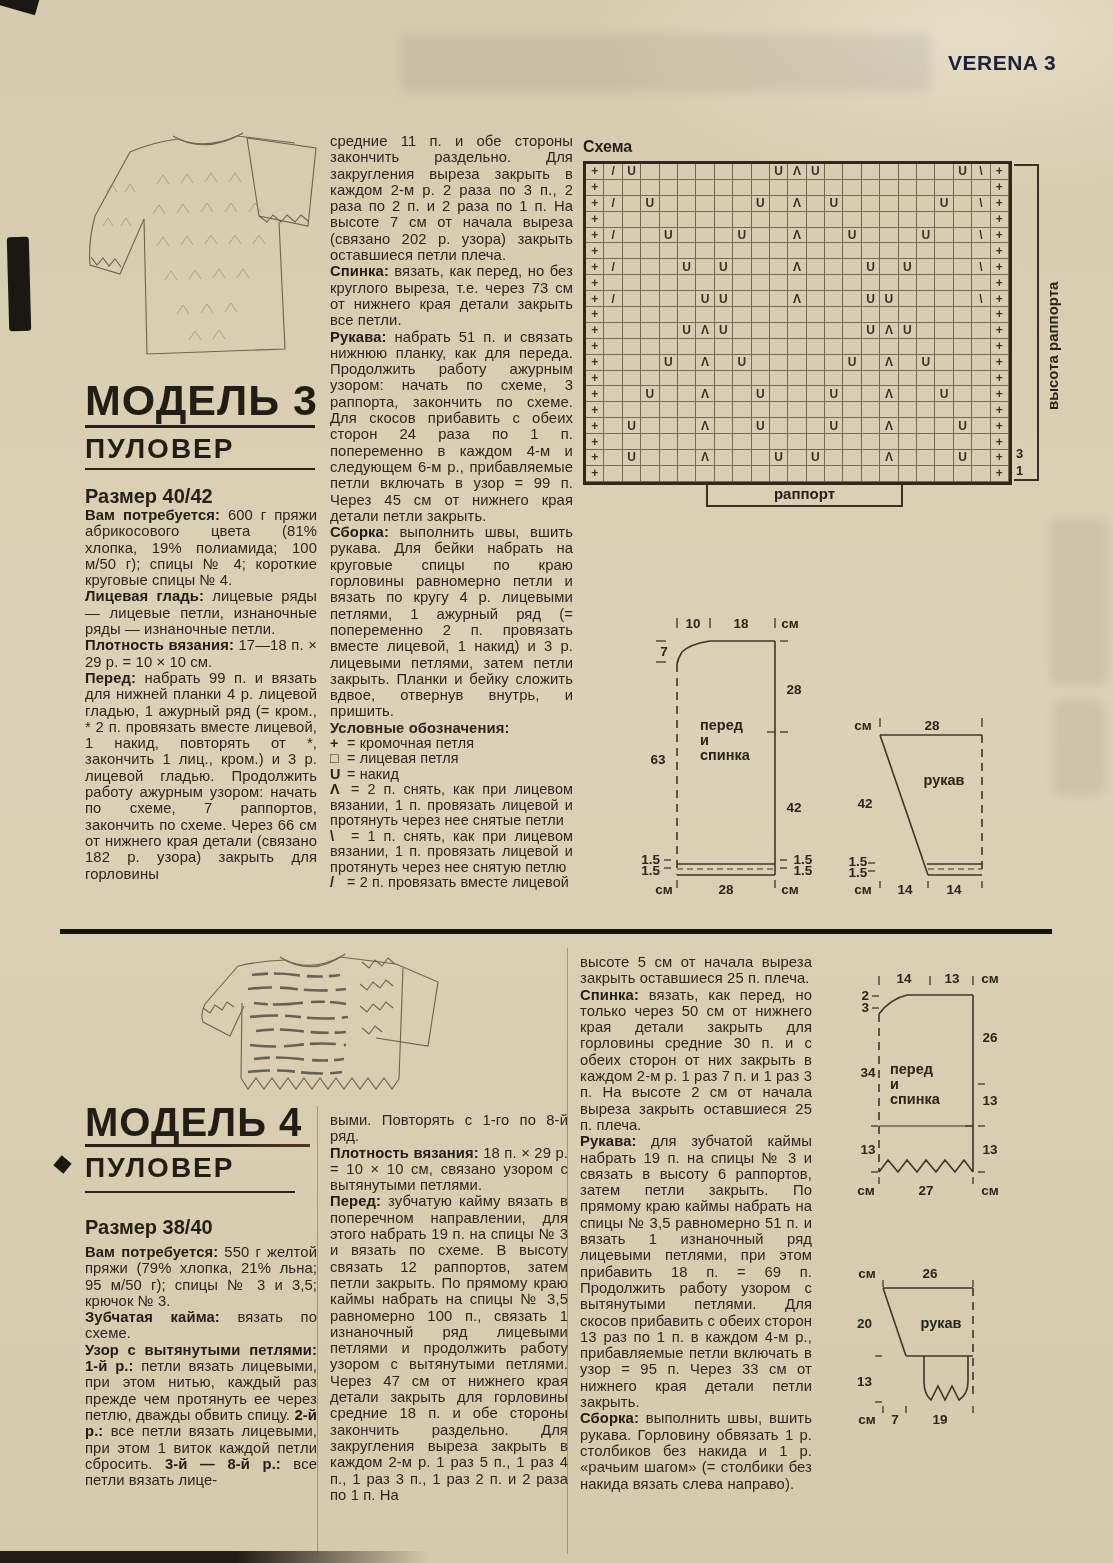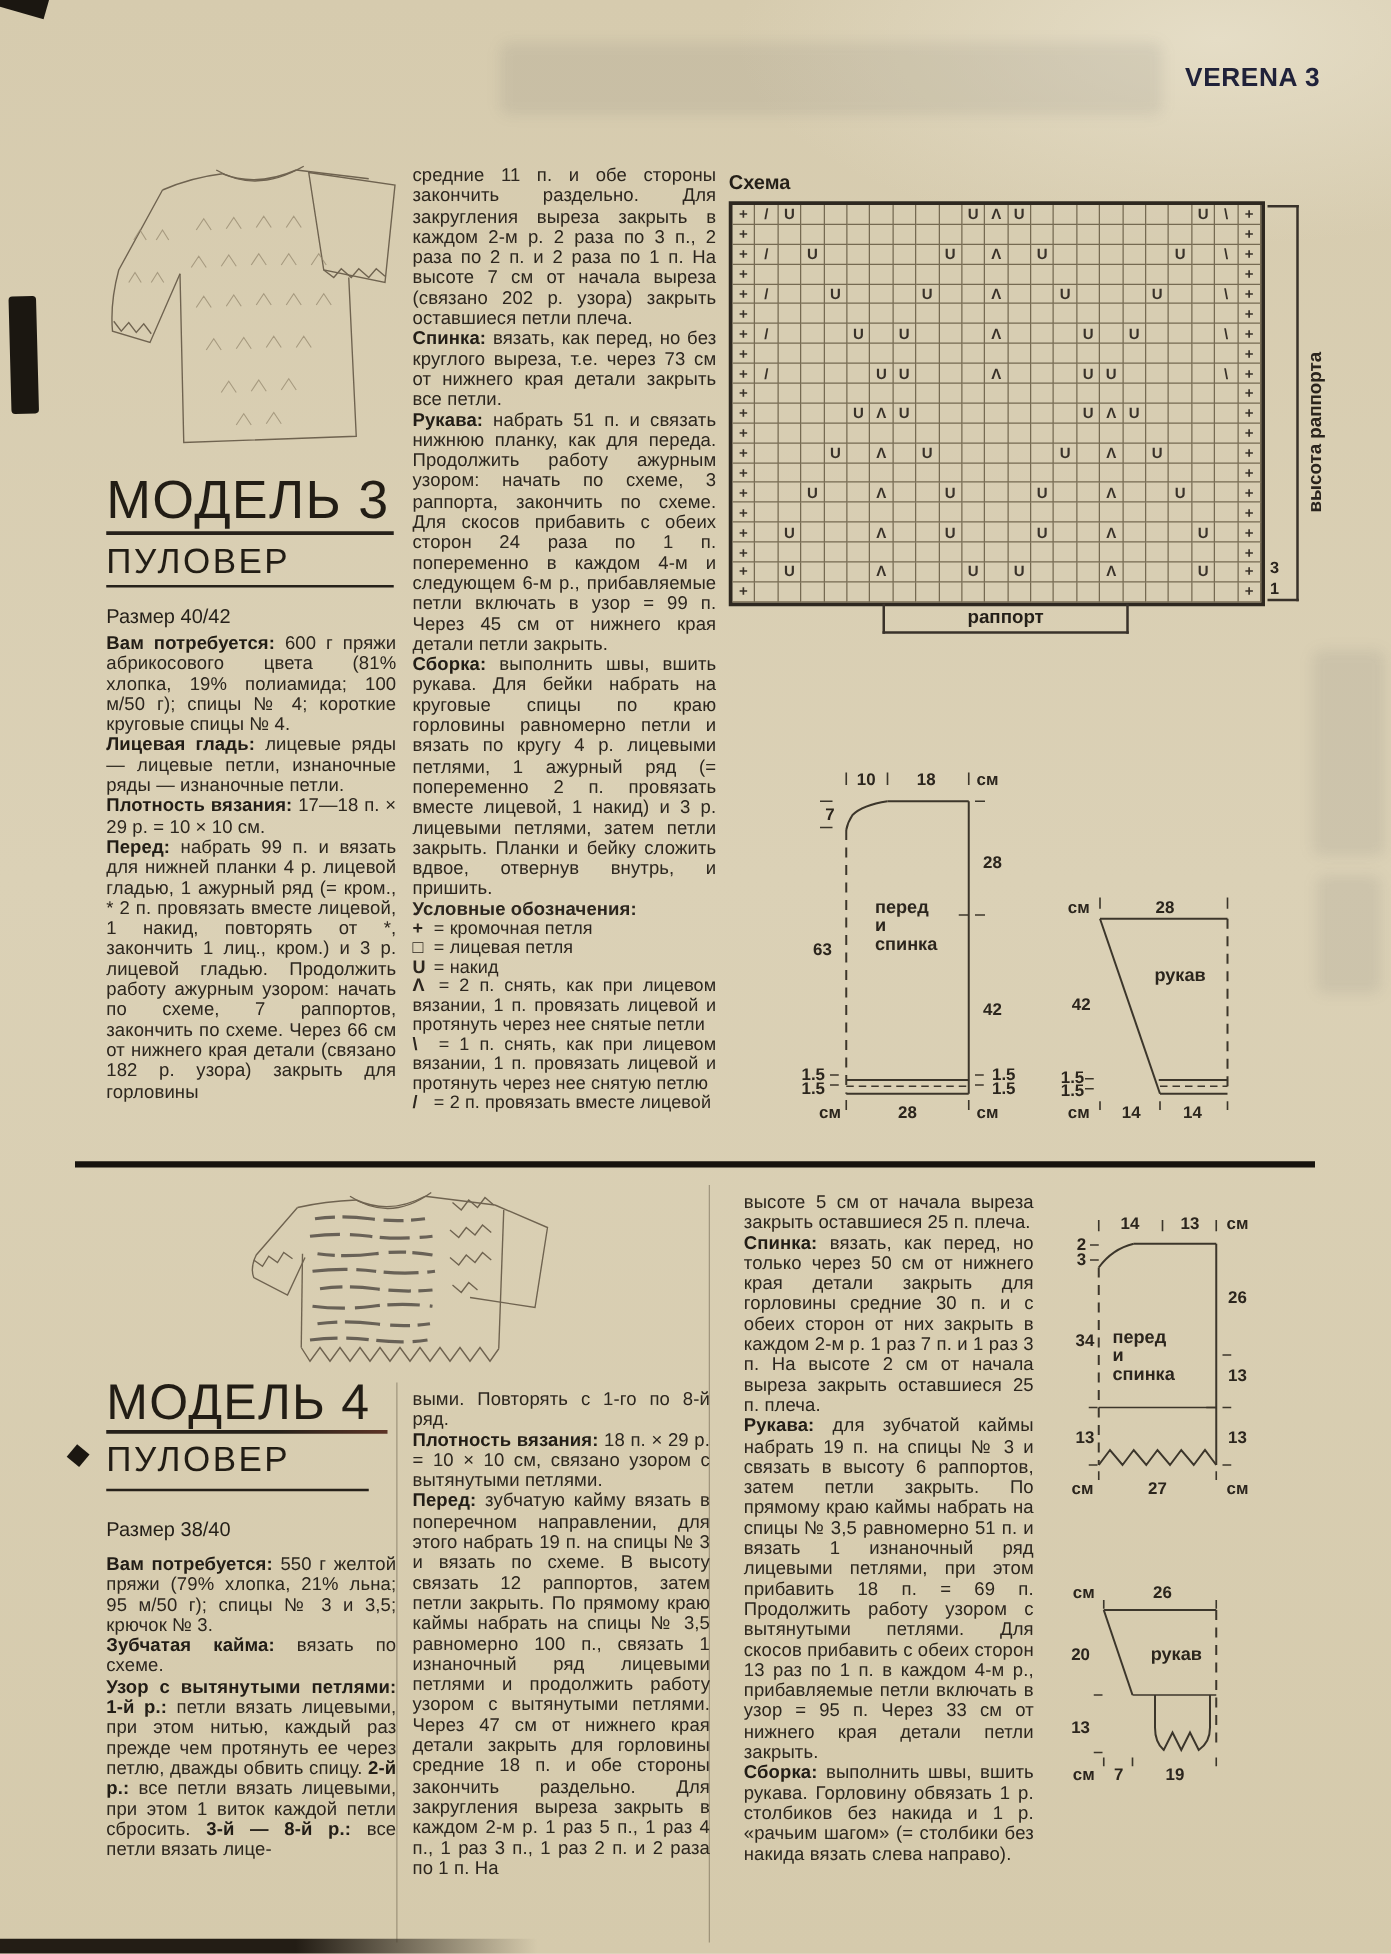--- a/index.html
+++ b/index.html
@@ -12,7 +12,7 @@
   .col p{margin:0;}
   .col b{color:#221d16;}
   .brand{position:absolute;font-weight:bold;font-size:21px;letter-spacing:.5px;color:#20223a;}
-  .h1{position:absolute;font-weight:normal;color:#221d15;letter-spacing:1px;white-space:nowrap;}
+  .h1{position:absolute;font-weight:bold;color:#221d15;letter-spacing:1px;white-space:nowrap;}
   .rule{position:absolute;background:#26211a;}
   .sizelab{position:absolute;font-weight:normal;font-size:16px;color:#241f18;}
   .legend-title{font-weight:bold;margin:2px 0 0 0;}

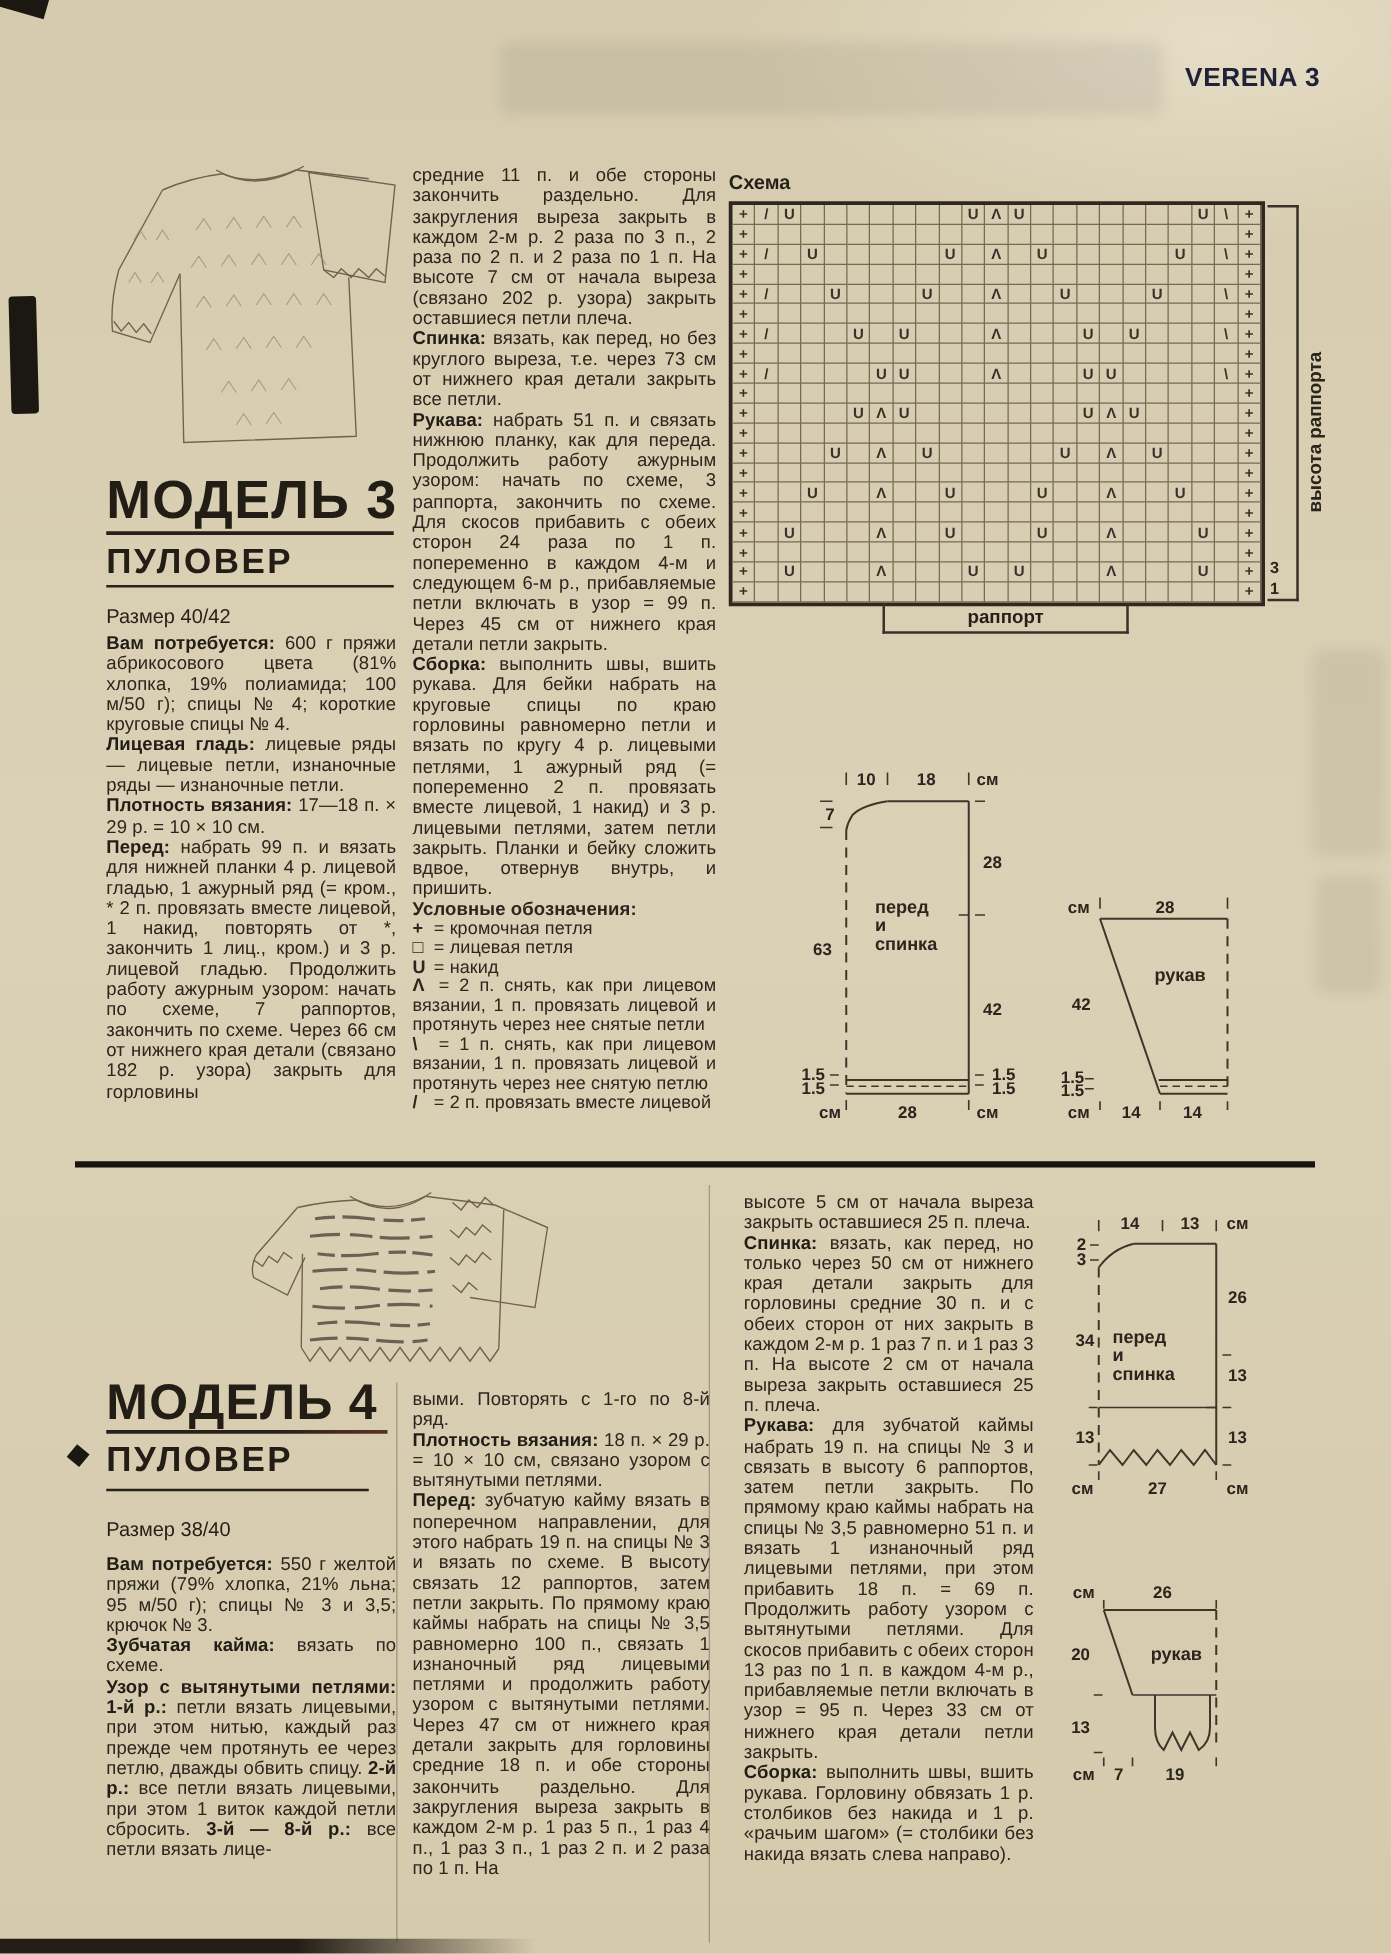--- a/index.html
+++ b/index.html
@@ -14,7 +14,7 @@
   .brand{position:absolute;font-weight:bold;font-size:21px;letter-spacing:.5px;color:#20223a;}
   .h1{position:absolute;font-weight:bold;color:#221d15;letter-spacing:1px;white-space:nowrap;}
   .rule{position:absolute;background:#26211a;}
-  .sizelab{position:absolute;font-weight:normal;font-size:16px;color:#241f18;}
+  .sizelab{position:absolute;font-weight:bold;font-size:20px;color:#241f18;}
   .legend-title{font-weight:bold;margin:2px 0 0 0;}
   .legend-line{margin:0;font-size:14.4px;line-height:15.5px;text-align:justify;}
   .lsym{display:inline-block;min-width:13px;font-weight:bold;}

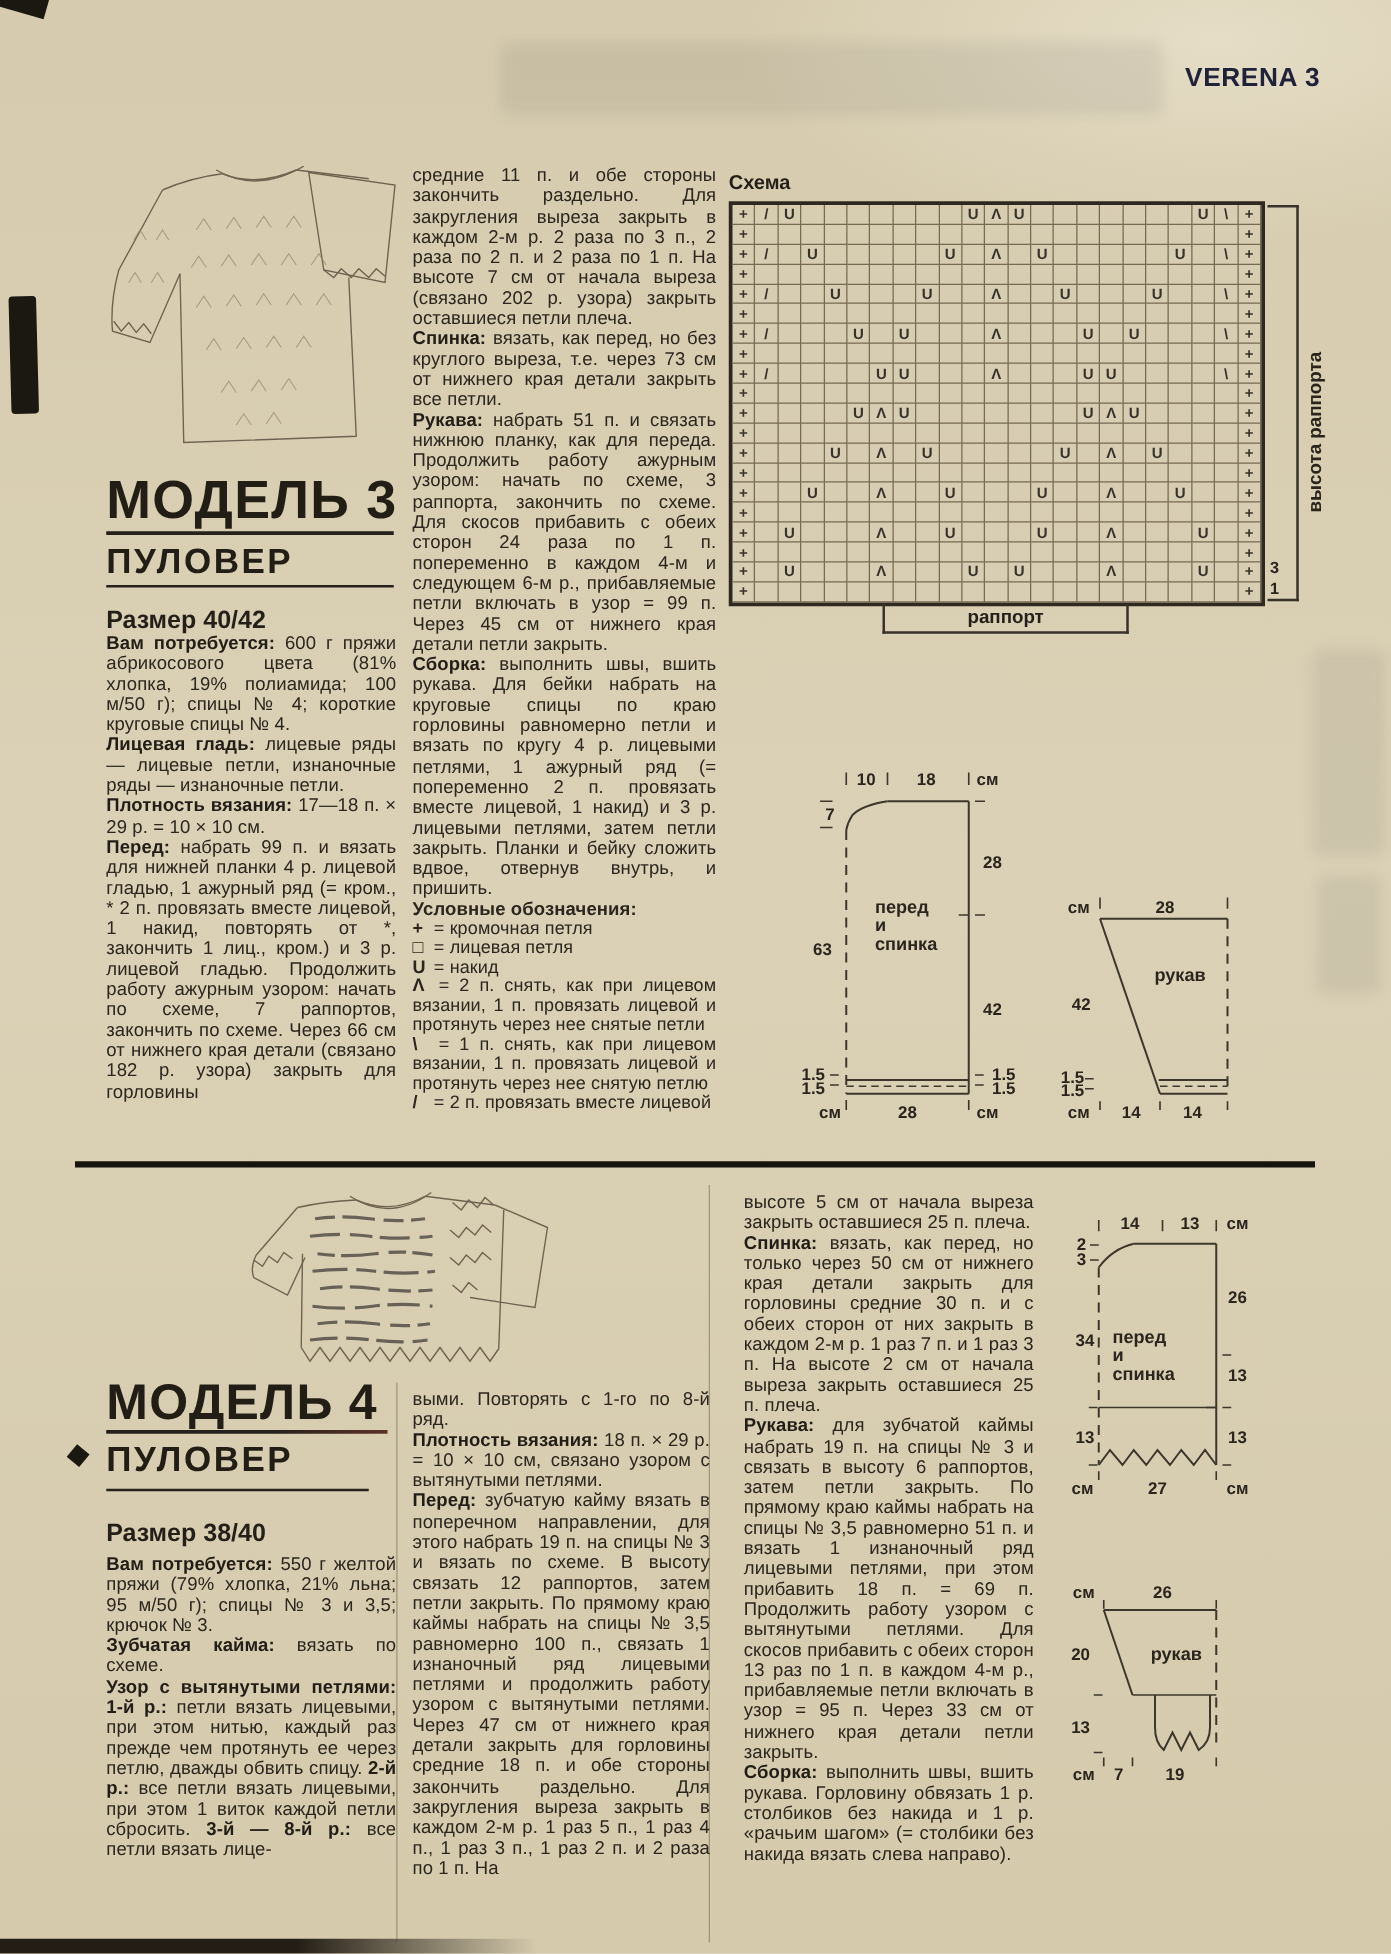--- a/index.html
+++ b/index.html
@@ -707,7 +707,7 @@
         <p><b>Перед:</b> зубчатую кайму вязать в поперечном направлении, для этого набрать 19 п. на спицы № 3 и вязать по схеме. В высоту связать 12 раппортов, затем петли закрыть. По прямому краю каймы набрать на спицы № 3,5 равномерно 100 п., связать 1 изнаночный ряд лицевыми петлями и продолжить работу узором с вытянутыми петлями. Через 47 см от нижнего края детали закрыть для горловины средние 18 п. и обе стороны закончить раздельно. Для закругления выреза закрыть в каждом 2-м р. 1 раз 5 п., 1 раз 4 п., 1 раз 3 п., 1 раз 2 п. и 2 раза по 1 п. На</p>
       </div>
   </div>
-  <div class="col" style="left:580px;top:954px;width:232px;margin-left:15px;">
+  <div class="col" style="left:580px;top:954px;width:232px;">
     <div>
         <p>высоте 5 см от начала выреза закрыть оставшиеся 25 п. плеча.</p>
         <p><b>Спинка:</b> вязать, как перед, но только через 50 см от нижнего края детали закрыть для горловины средние 30 п. и с обеих сторон от них закрыть в каждом 2-м р. 1 раз 7 п. и 1 раз 3 п. На высоте 2 см от начала выреза закрыть оставшиеся 25 п. плеча.</p>

